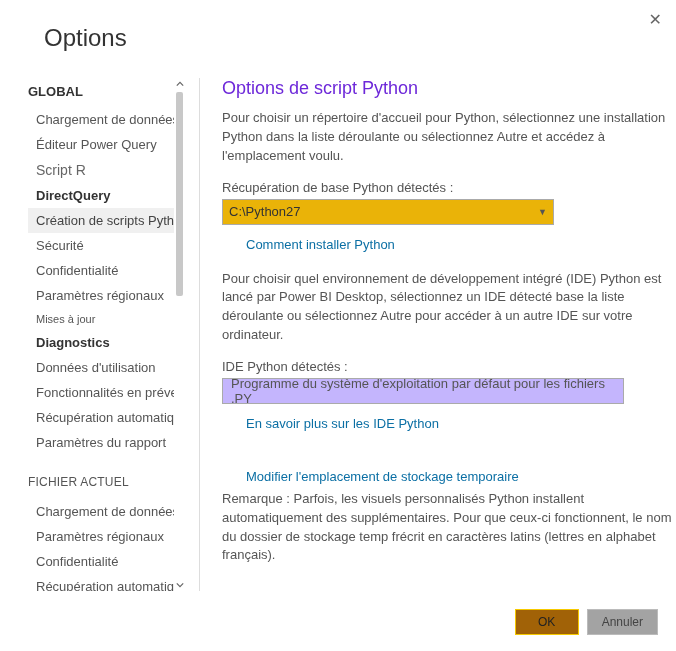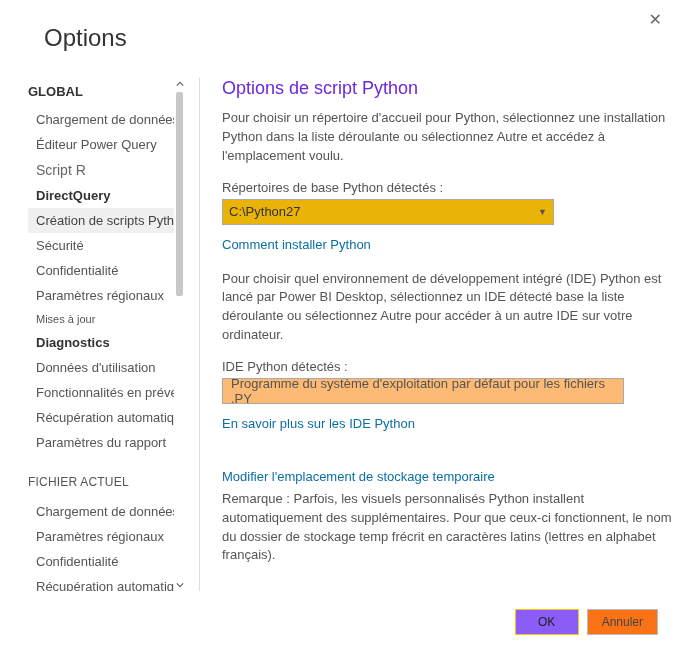--- a/index.html
+++ b/index.html
@@ -241,7 +241,7 @@
     <div class="content-title">Options de script Python</div>
     <div class="para">Pour choisir un répertoire d'accueil pour Python, sélectionnez une installation Python dans la liste déroulante ou sélectionnez Autre et accédez à l'emplacement voulu.</div>
 
-    <div class="field-label">Répertoires de base Python détectés :</div>
+    <div class="field-label">Récupération de base Python détectés :</div>
     <div class="dropdown">
       <span>C:\Python27</span>
       <span class="caret">▼</span>

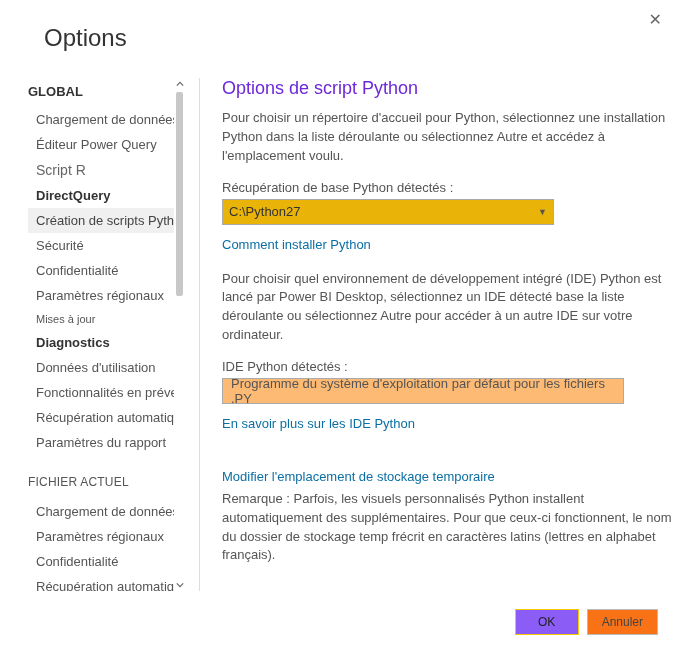--- a/index.html
+++ b/index.html
@@ -155,6 +155,7 @@
     cursor: pointer;
     margin-bottom: 18px;
     display: inline-block;
+    margin-left: 24px;
   }
   .footer {
     position: absolute;

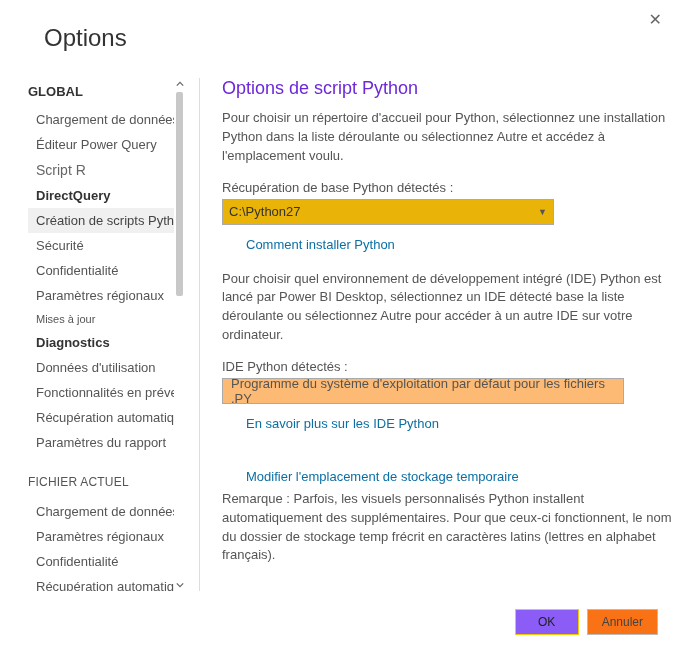--- a/index.html
+++ b/index.html
@@ -147,7 +147,7 @@
     font-size: 13px;
     color: #555;
     margin-bottom: 12px;
-    background: #fdba74;
+    background: #c4b5fd;
   }
   .link {
     color: #0b6fa4;

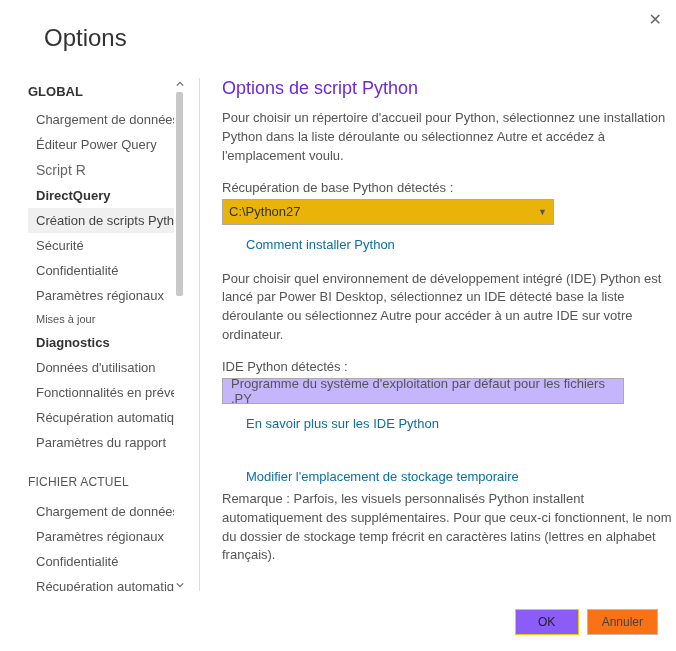--- a/index.html
+++ b/index.html
@@ -175,7 +175,7 @@
     color: #444;
   }
   .btn.primary {
-    background: #8b5cf6;
+    background: #a16207;
     border-color: #f6c900;
     color: #222;
     font-weight: 500;

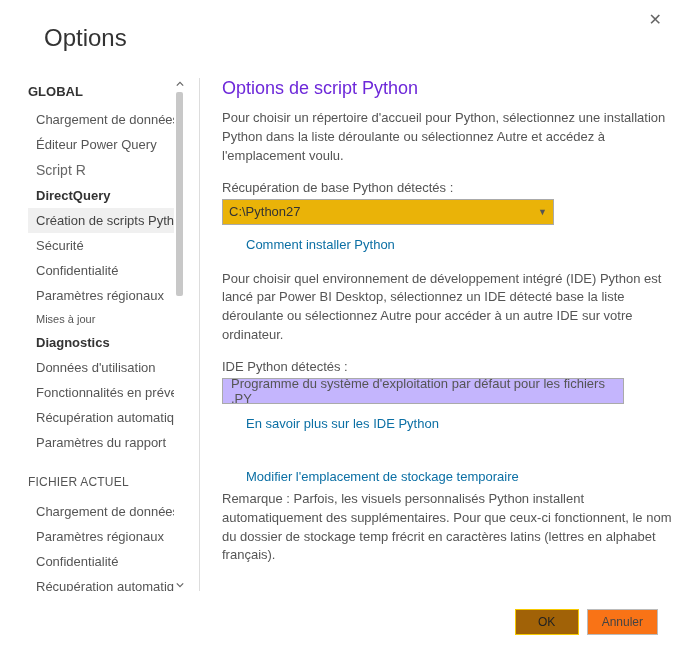--- a/index.html
+++ b/index.html
@@ -169,7 +169,7 @@
     padding: 0 14px;
     font-size: 12px;
     border: 1px solid #bbb;
-    background: #f97316;
+    background: #a3a3a3;
     cursor: pointer;
     font-family: inherit;
     color: #444;

